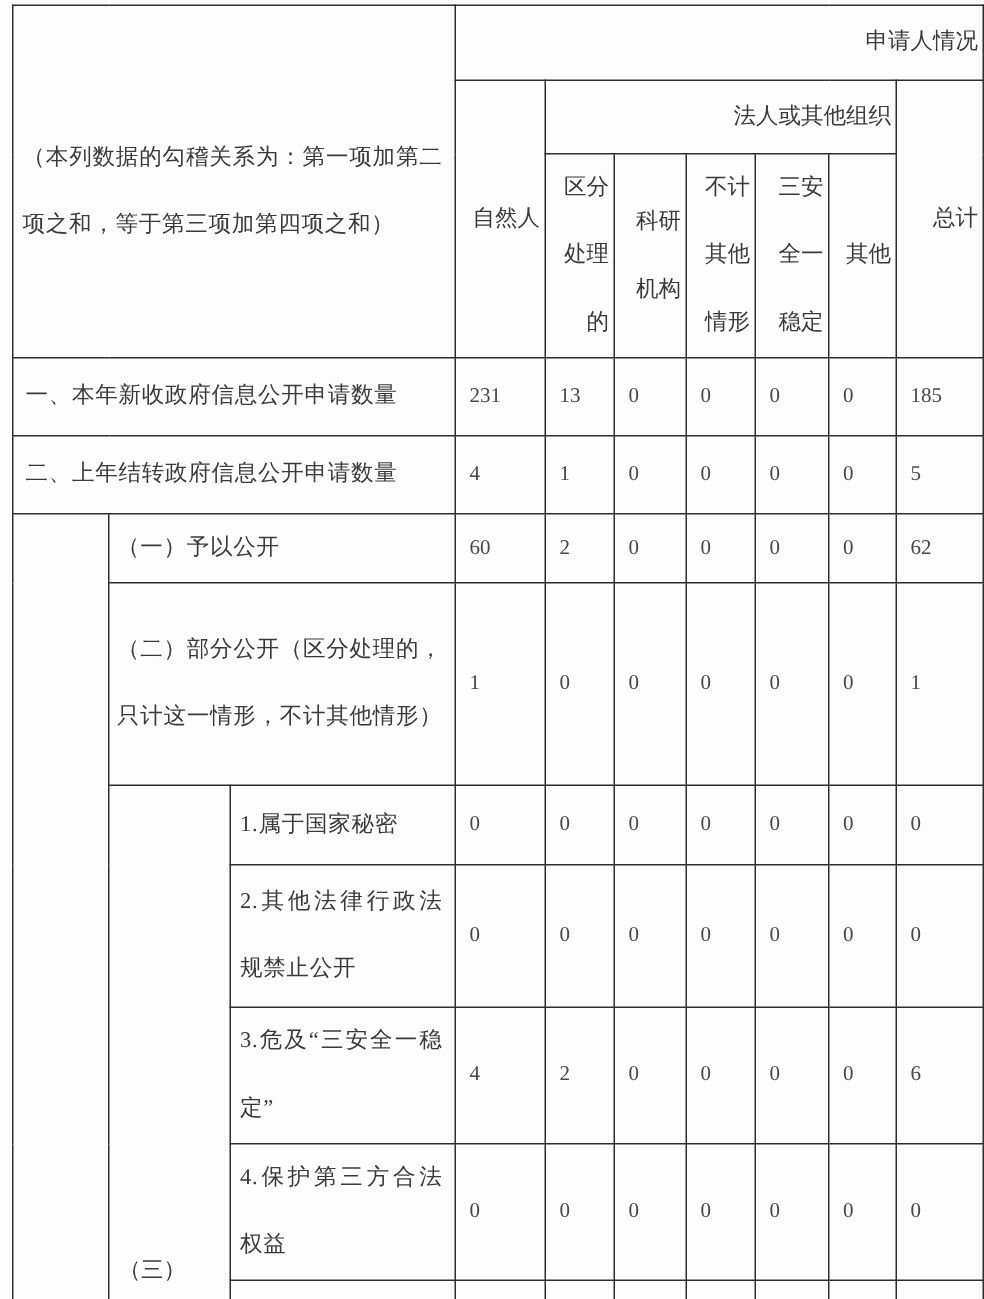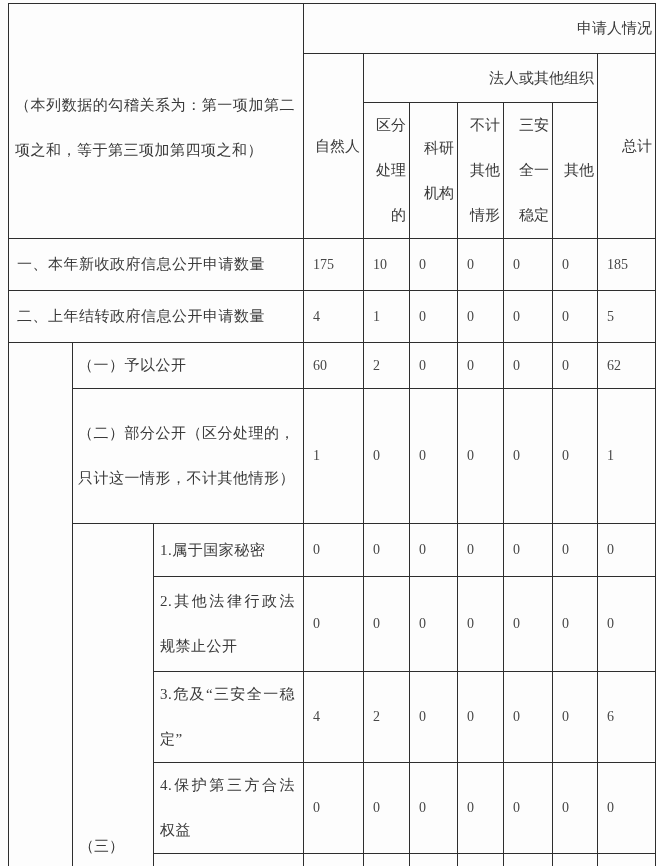--- a/index.html
+++ b/index.html
@@ -113,7 +113,7 @@
 
     <tr class="dr1">
       <td class="lbl" colspan="3">一、本年新收政府信息公开申请数量</td>
-      <td class="num">175</td>
+      <td class="num">231</td>
       <td class="num">10</td>
       <td class="num">0</td>
       <td class="num">0</td>

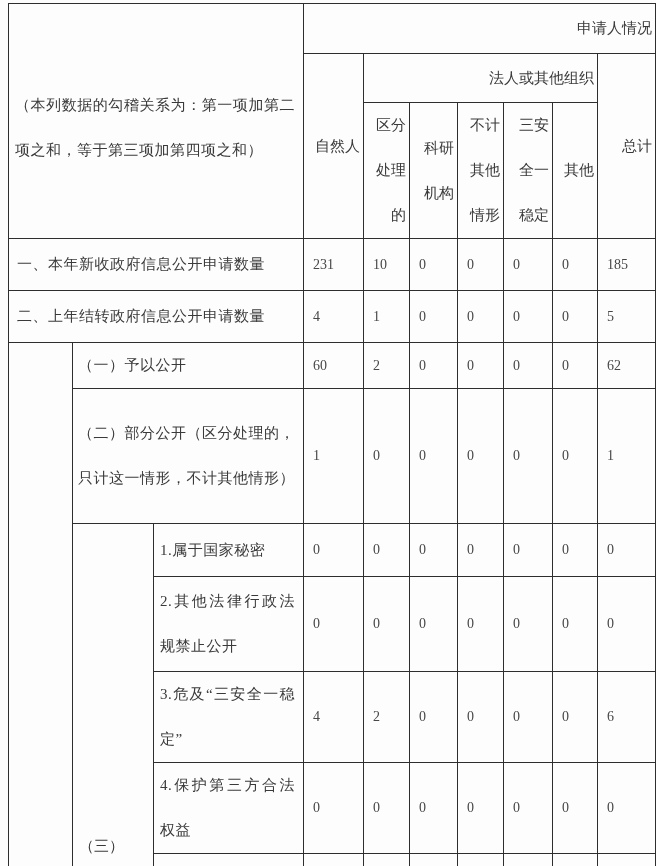--- a/index.html
+++ b/index.html
@@ -114,7 +114,7 @@
     <tr class="dr1">
       <td class="lbl" colspan="3">一、本年新收政府信息公开申请数量</td>
       <td class="num">231</td>
-      <td class="num">10</td>
+      <td class="num">13</td>
       <td class="num">0</td>
       <td class="num">0</td>
       <td class="num">0</td>

